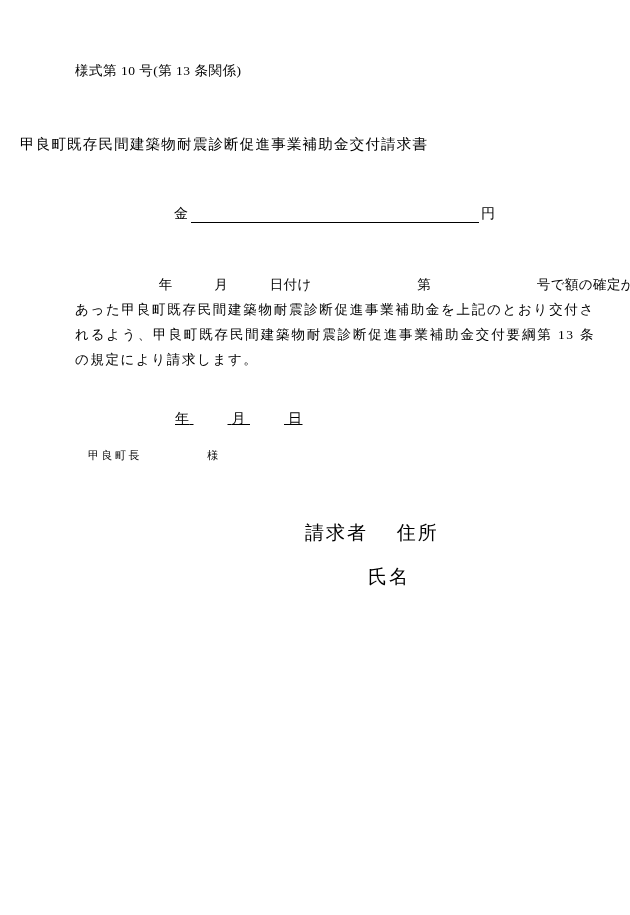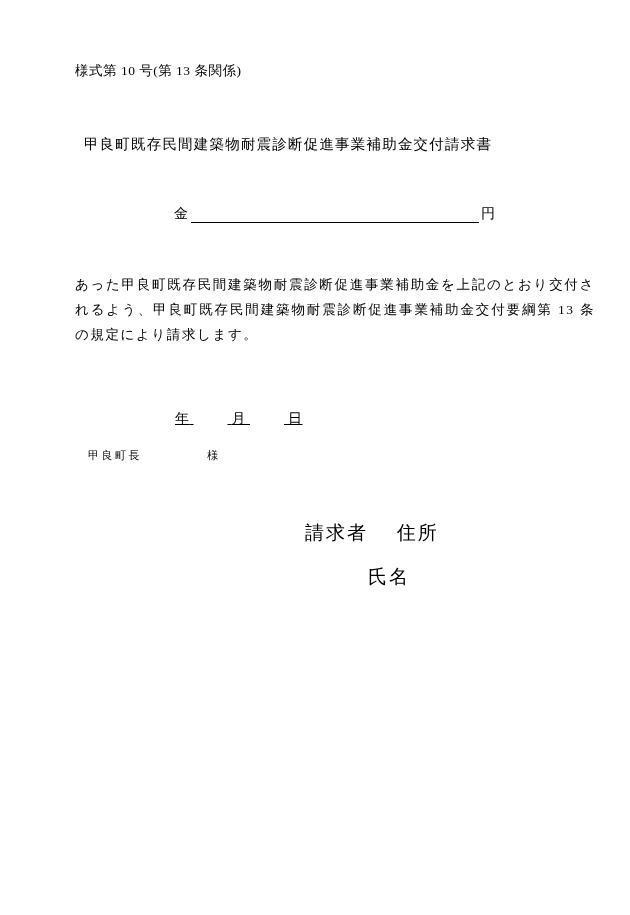--- a/index.html
+++ b/index.html
@@ -39,7 +39,7 @@
     left: 0;
     top: 135px;
     width: 536px;
-    text-align: center;
+    text-align: left;
     font-size: 14.5px;
     letter-spacing: 1.2px;
     white-space: nowrap;

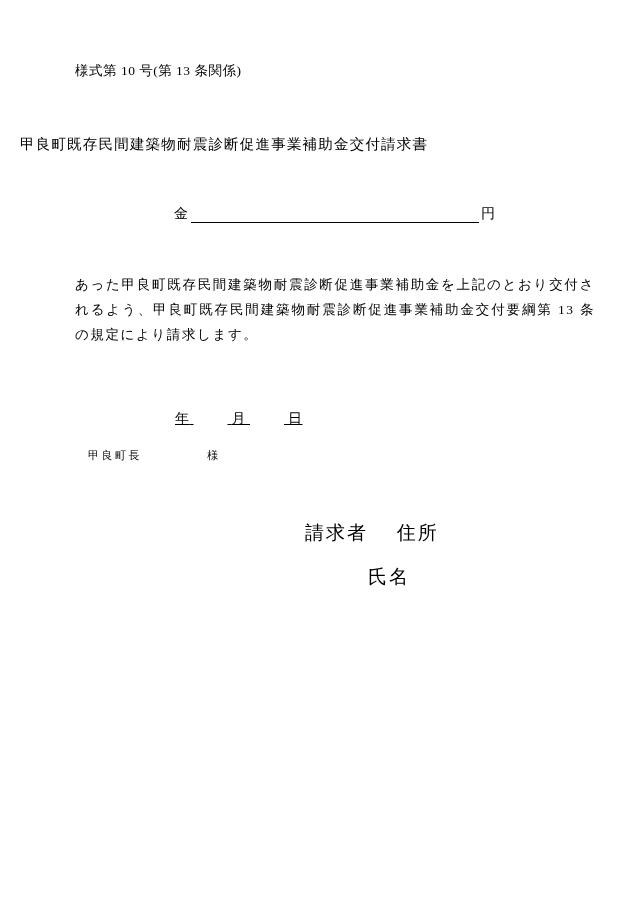--- a/index.html
+++ b/index.html
@@ -163,6 +163,18 @@
   </div>
 
   <div class="para">
+    <div class="para-line1">
+      <span class="para-indent"></span>
+      <span>年</span>
+      <span class="gap-sm"></span>
+      <span>月</span>
+      <span class="gap-sm"></span>
+      <span>日付け</span>
+      <span class="gap-lg"></span>
+      <span>第</span>
+      <span class="gap-lg"></span>
+      <span>号で額の確定が</span>
+    </div>
     <div class="para-body">あった甲良町既存民間建築物耐震診断促進事業補助金を上記のとおり交付されるよう、甲良町既存民間建築物耐震診断促進事業補助金交付要綱第 13 条の規定により請求します。</div>
   </div>
 

